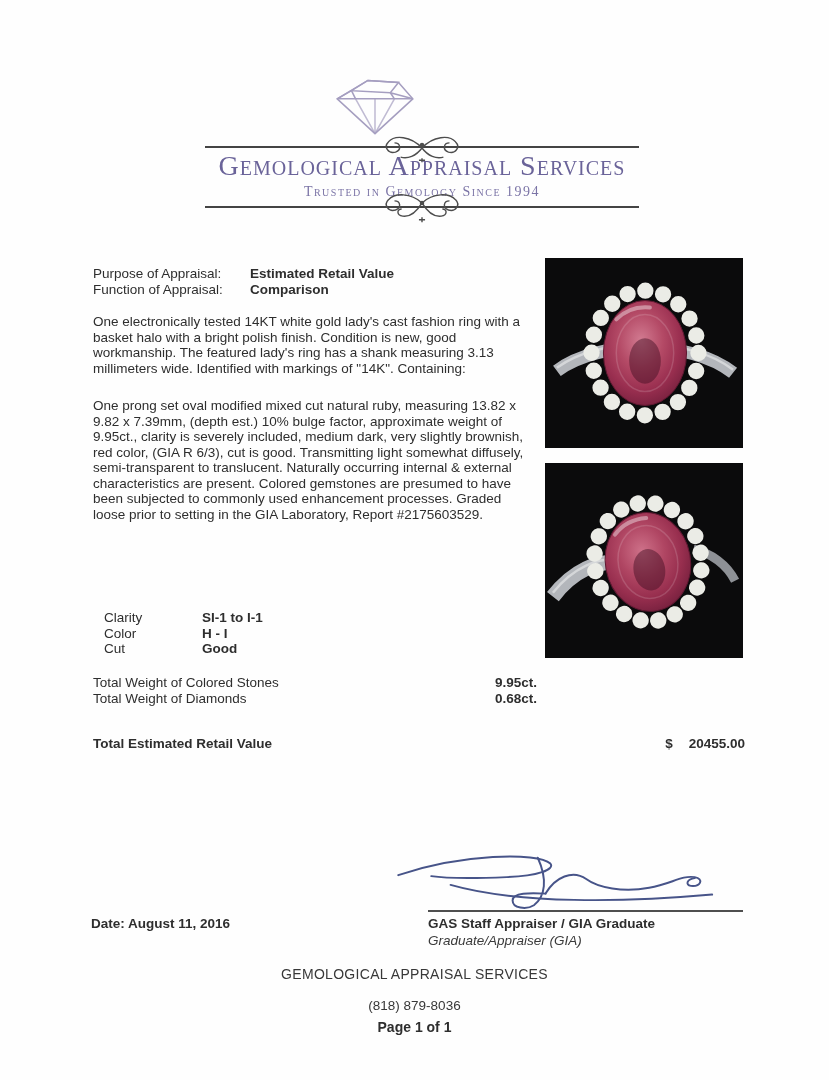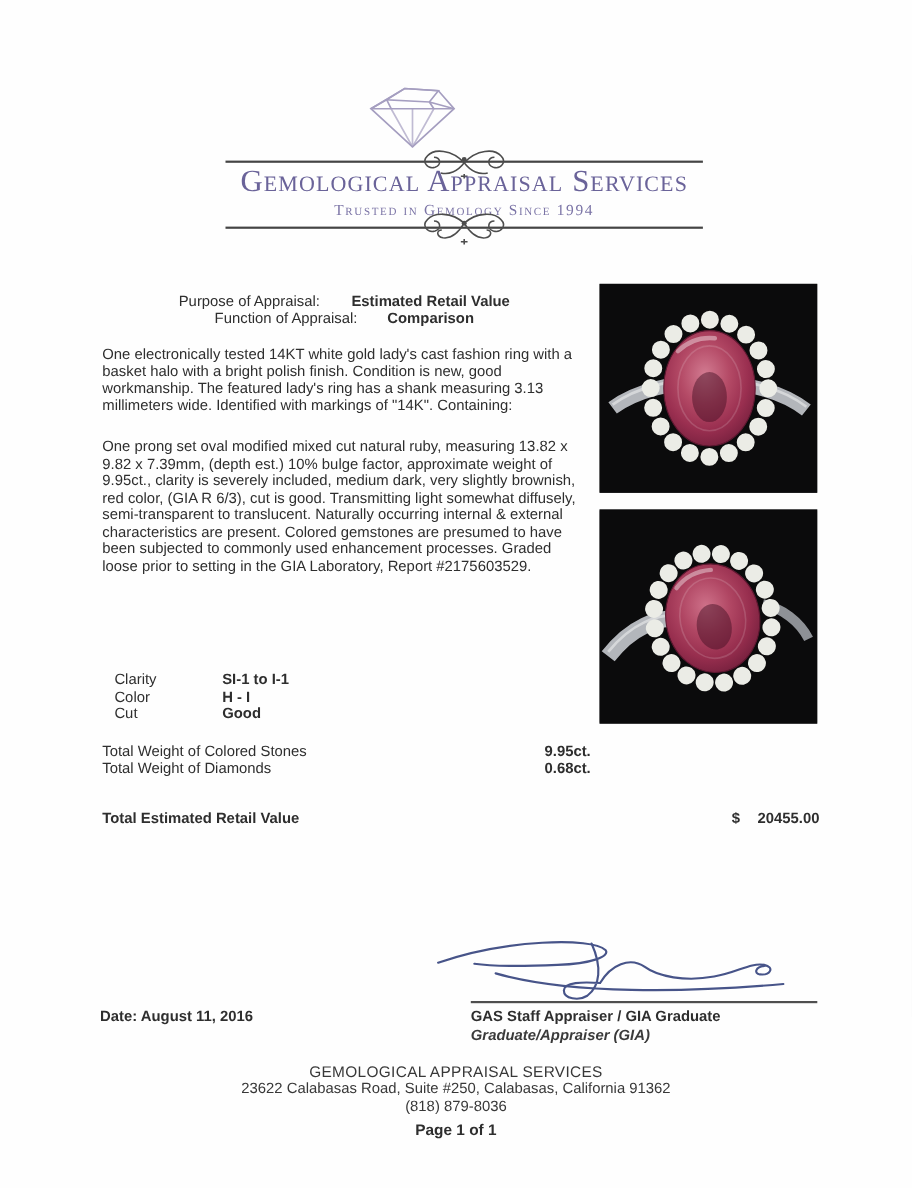--- a/index.html
+++ b/index.html
@@ -32,7 +32,7 @@
   .bodytext{font-size:13.5px;line-height:15.5px;}
   .b{font-weight:bold;}
   .info-block{left:93px;top:266px;width:440px;}
-  .info-row{display:flex;justify-content:center;}
+  .info-row{display:flex;}
   .info-label{width:157px;flex:none;}
   .para{left:93px;width:432px;}
   .p1{top:314px;}

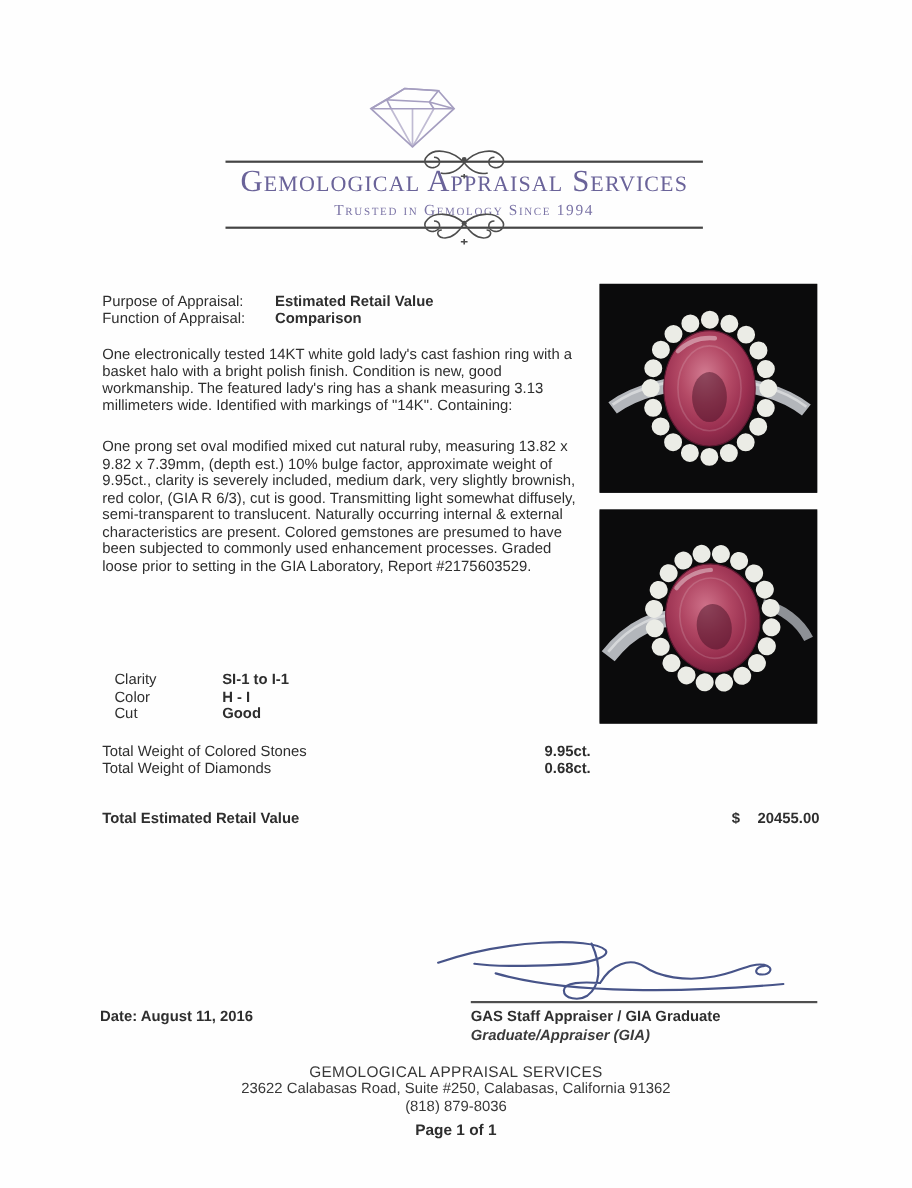--- a/index.html
+++ b/index.html
@@ -57,7 +57,7 @@
   .sig-line{left:428px;top:910px;width:315px;border-top:2px solid #4f4f4f;}
   .date-line{left:91px;top:916px;font-weight:bold;font-size:13.5px;}
   .appraiser-title{left:428px;top:916px;font-weight:bold;font-size:13.5px;}
-  .appraiser-sub{left:428px;top:933px;font-style:italic;font-size:13.5px;color:#3a3a3a;font-weight:bold;}
+  .appraiser-sub{left:428px;top:933px;font-style:italic;font-size:13.5px;color:#3a3a3a;}
   
   .footer{left:0;right:0;text-align:center;}
   .f-company{top:966px;font-size:14px;letter-spacing:.3px;color:#383838;}

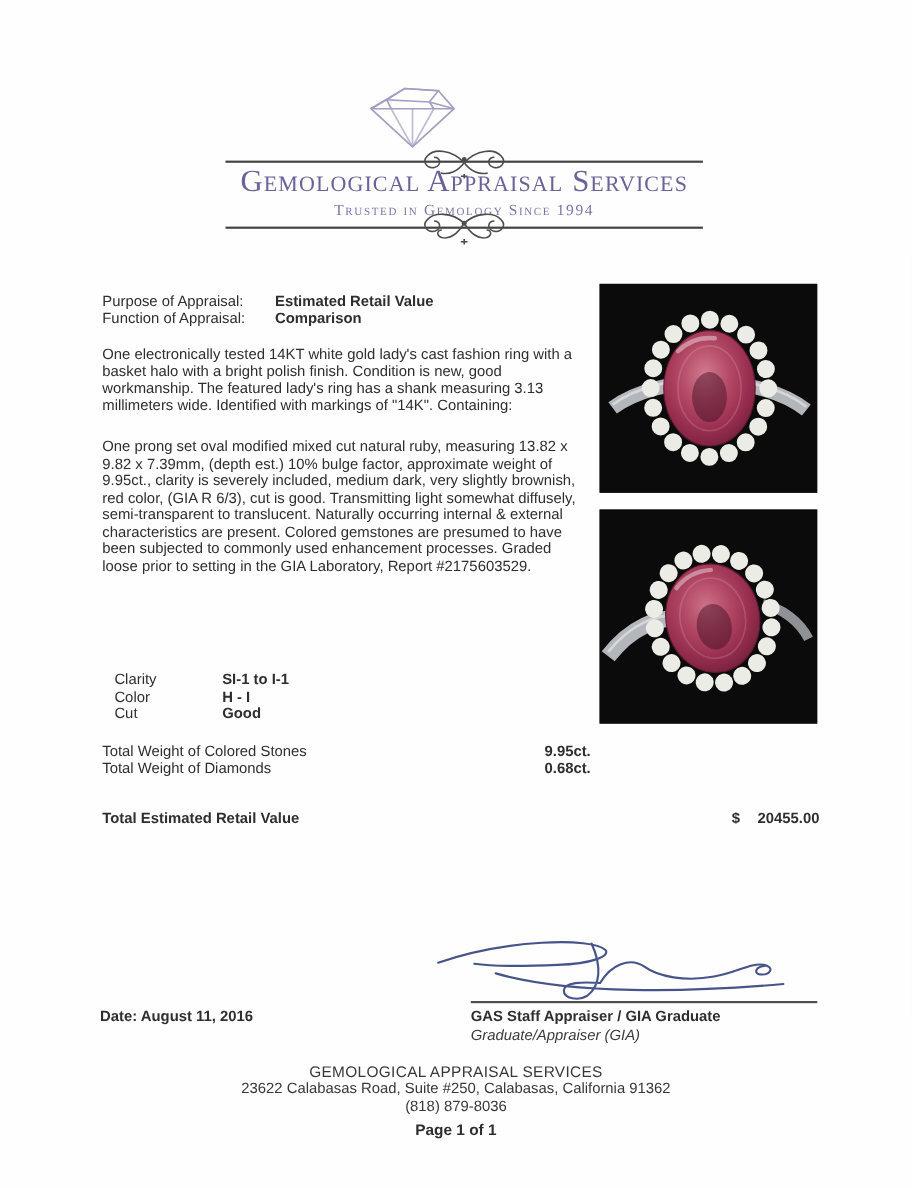--- a/index.html
+++ b/index.html
@@ -212,7 +212,6 @@
   <div class="abs appraiser-sub">Graduate/Appraiser (GIA)</div>
 
   <div class="abs footer f-company">GEMOLOGICAL APPRAISAL SERVICES</div>
-  <div class="abs footer f-address">23622 Calabasas Road, Suite #250, Calabasas, California 91362</div>
   <div class="abs footer f-phone">(818) 879-8036</div>
   <div class="abs footer f-page">Page 1 of 1</div>
 

